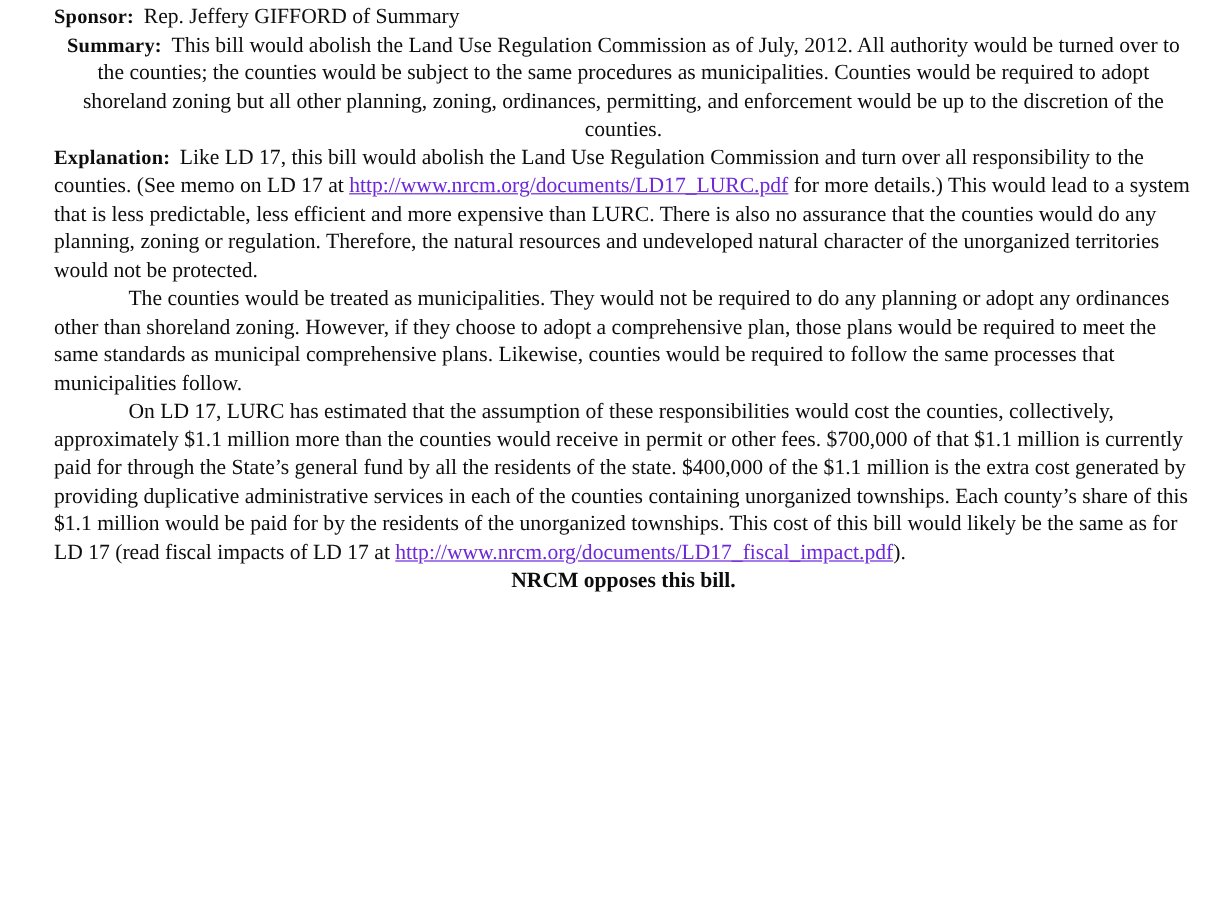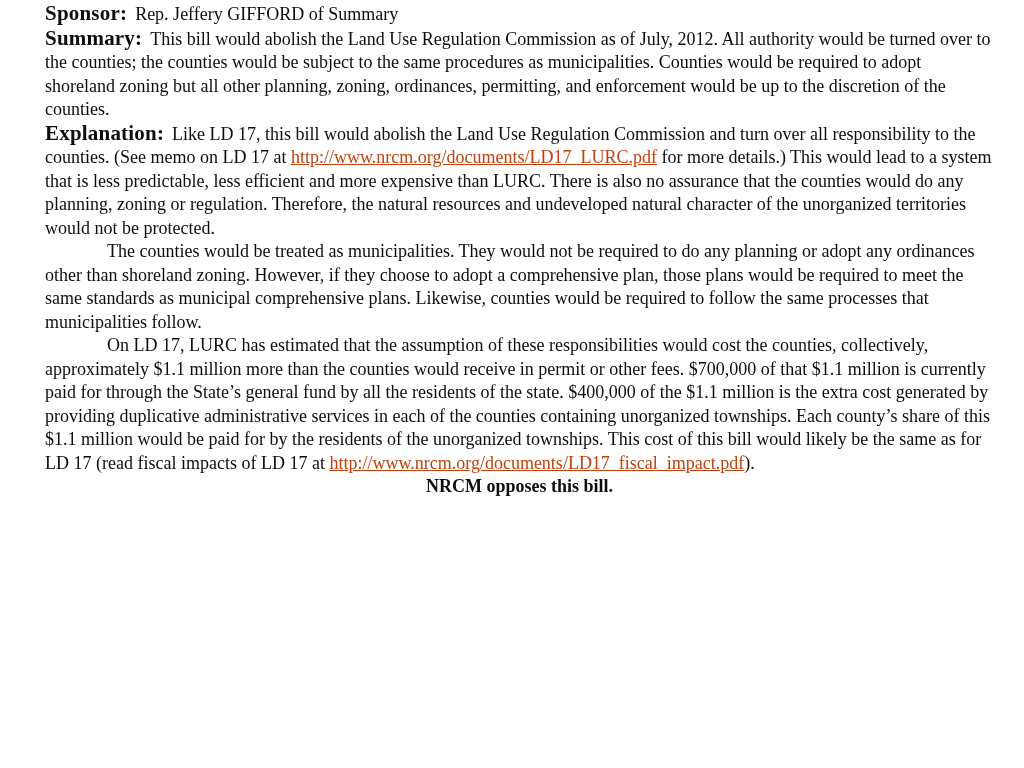--- a/index.html
+++ b/index.html
@@ -37,7 +37,7 @@
   }
   .run-heading {
     font-weight: 700;
-    font-size: 21px;
+    font-size: 17px;
     padding-right: 8px;
     letter-spacing: 0.2px;
   }

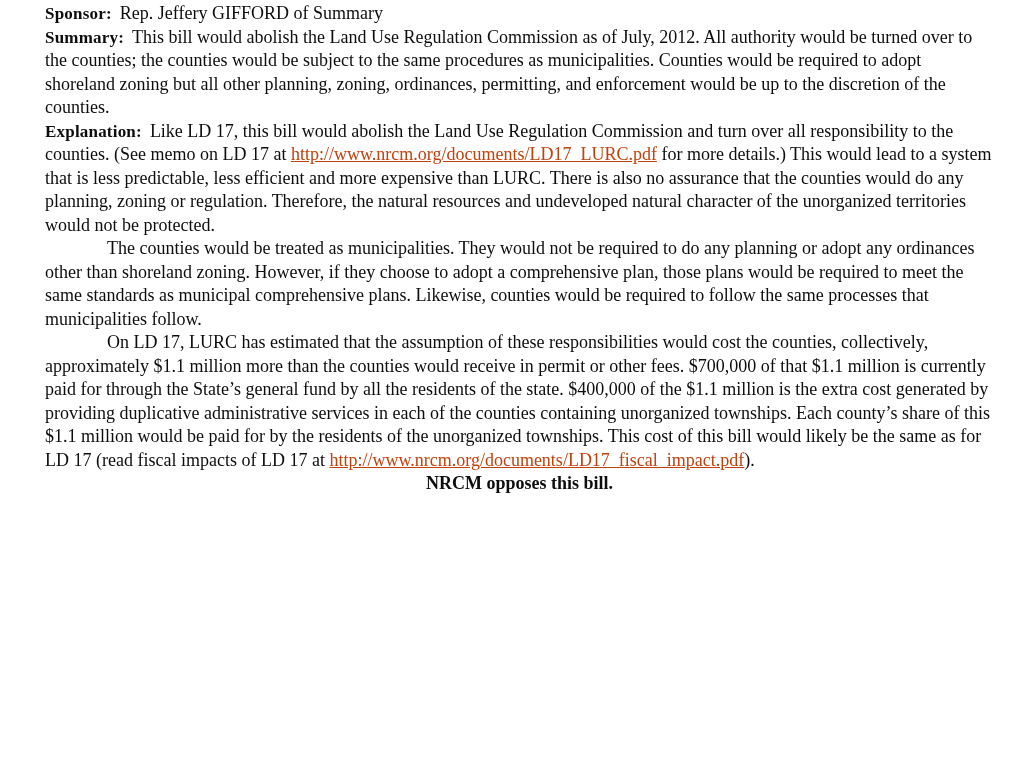--- a/index.html
+++ b/index.html
@@ -25,7 +25,7 @@
     padding: 0;
   }
   .mt-tiny   { margin-top: 1px; }
-  .mt-summary{ margin-top: 29px; }
+  .mt-summary{ margin-top: 29px; text-align: center; }
   .mt-expl   { margin-top: 30px; }
   .mt-para   { margin-top: 27px; }
   .mt-para2  { margin-top: 25px; }

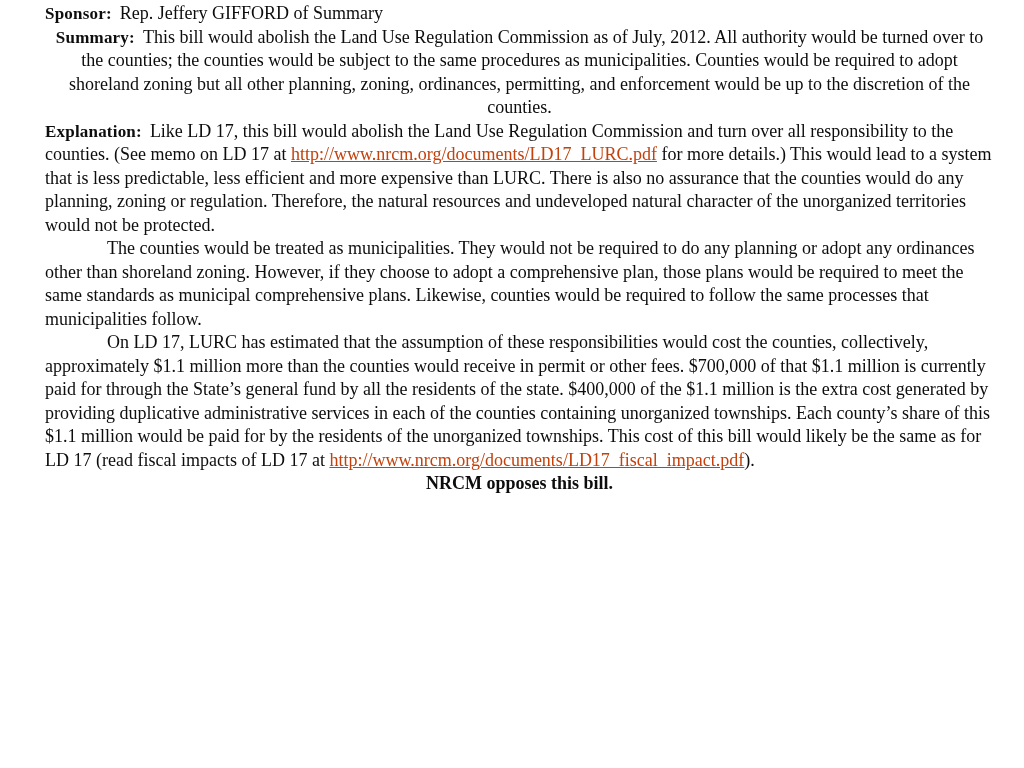--- a/index.html
+++ b/index.html
@@ -43,7 +43,7 @@
   }
   .run-bold { font-weight: 700; }
   .run-link {
-    color: #c2410c;
+    color: #6d28d9;
     text-decoration: underline;
     cursor: pointer;
   }

